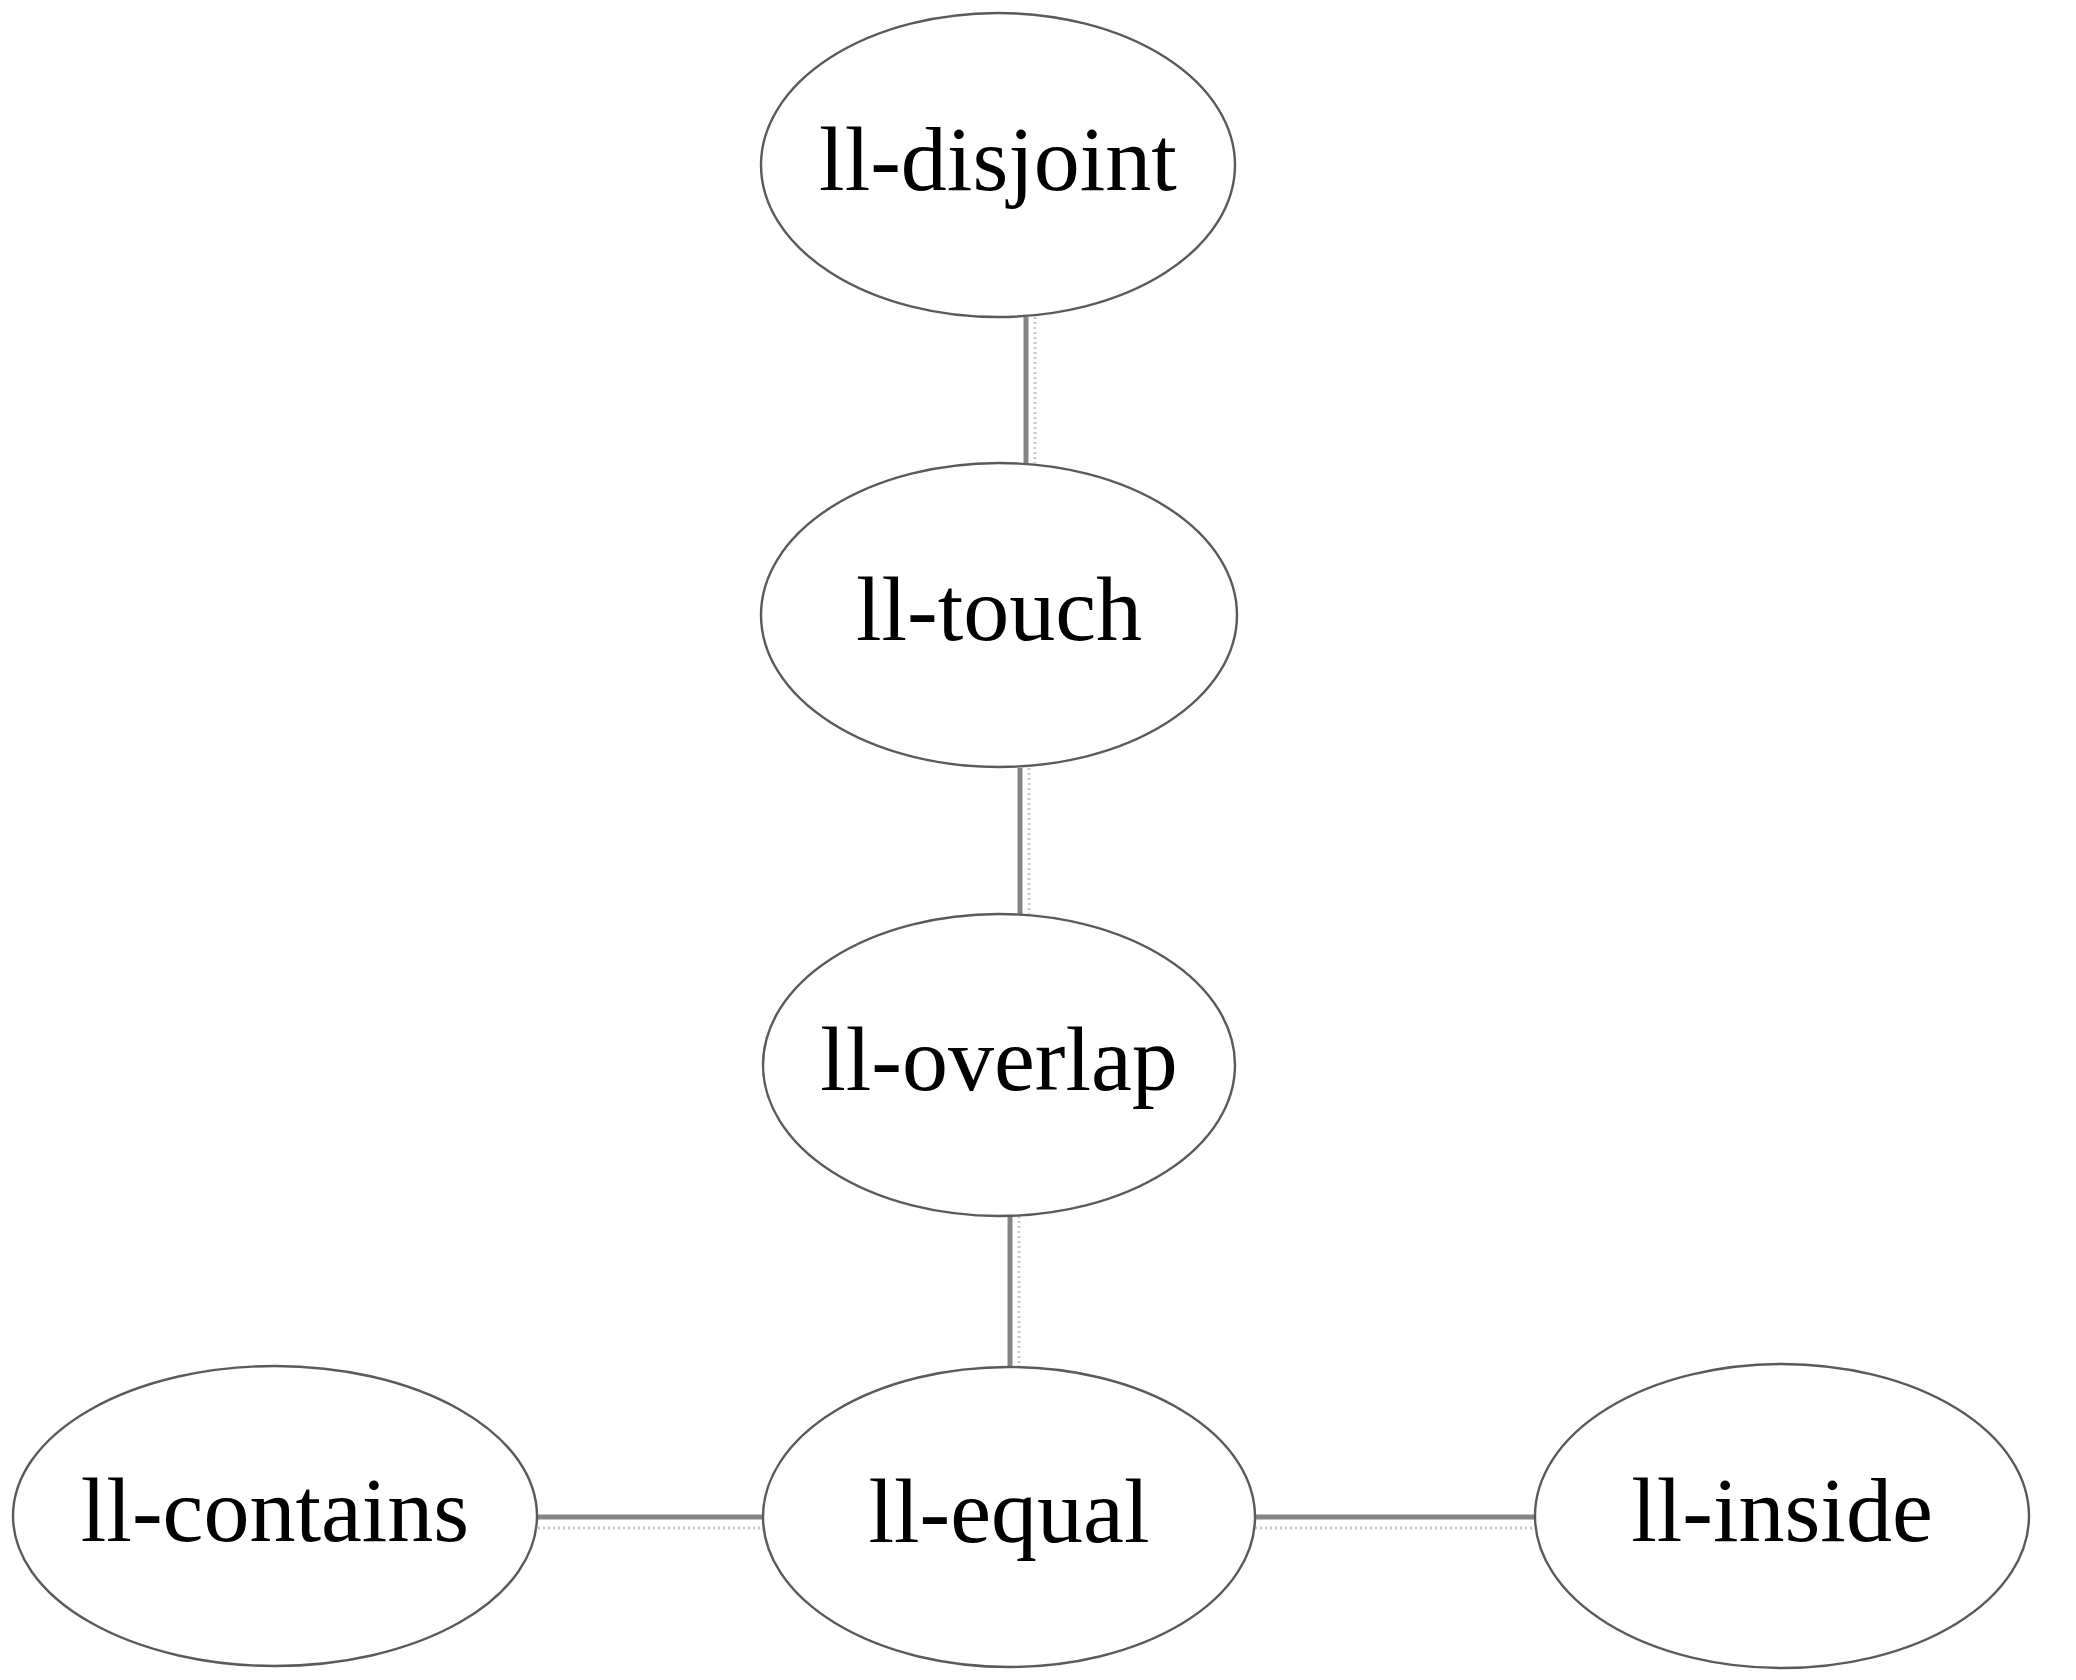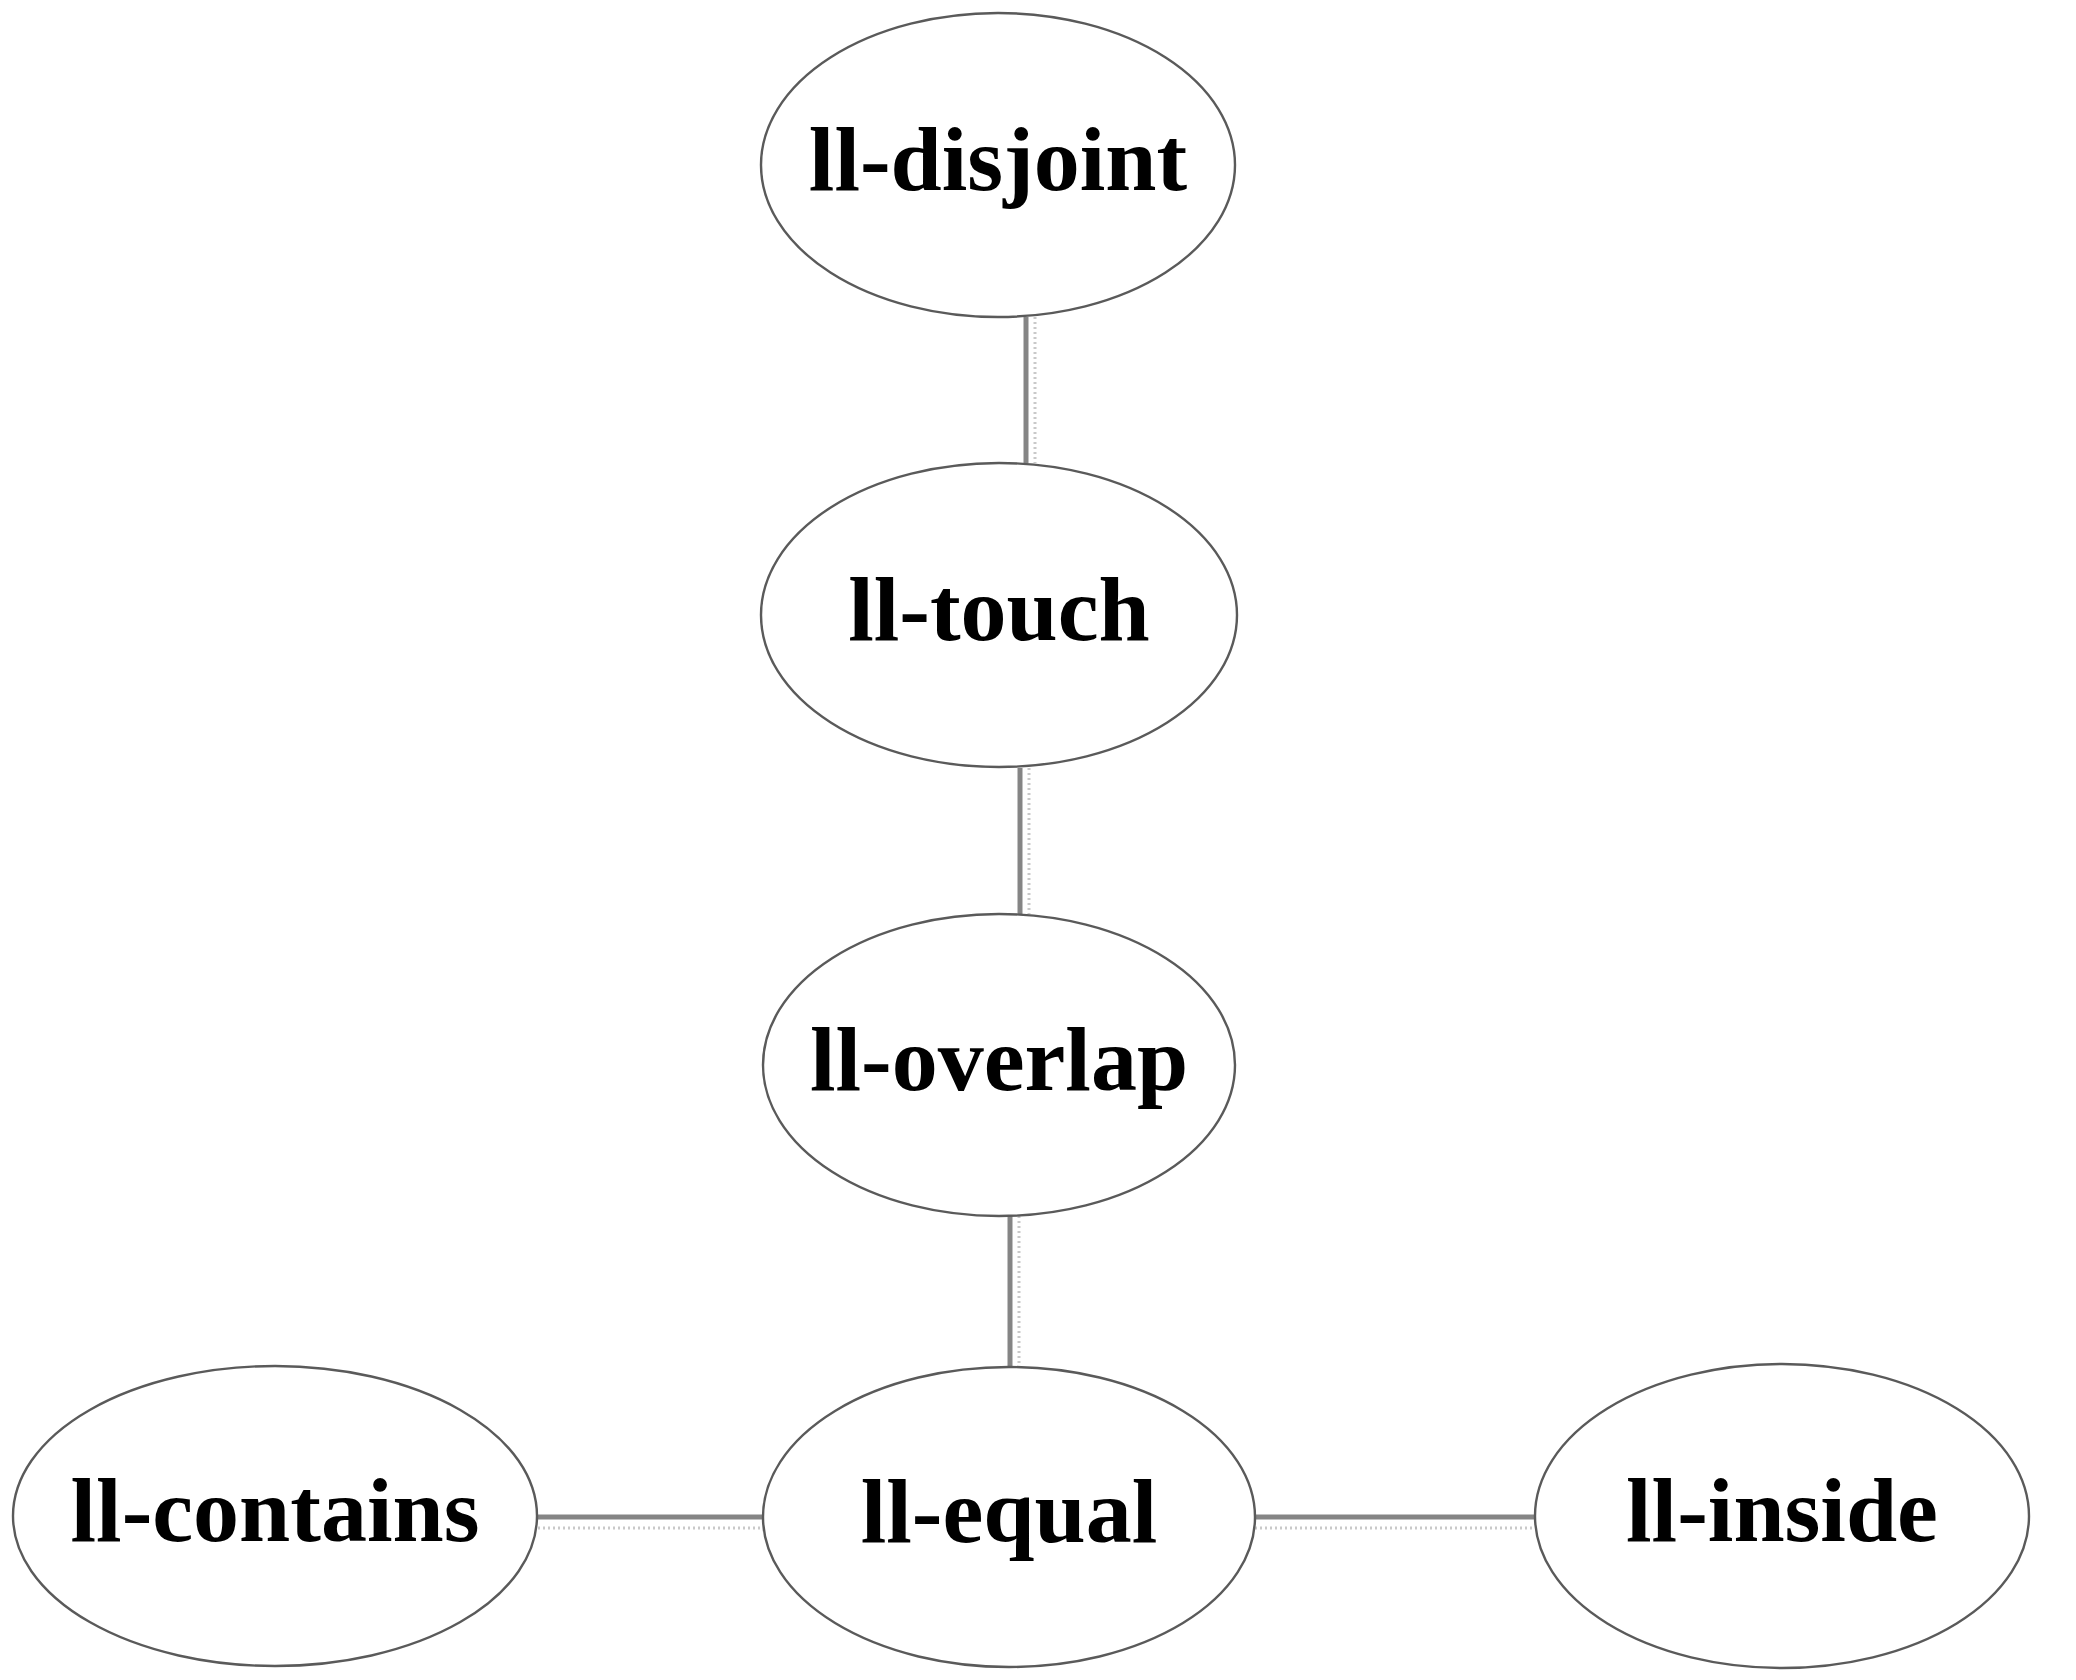--- a/index.html
+++ b/index.html
@@ -17,7 +17,6 @@
     height: 1680px;
     background: #ffffff;
     overflow: hidden;
-    font-weight: bold;
   }
   #graph-svg {
     display: block;

